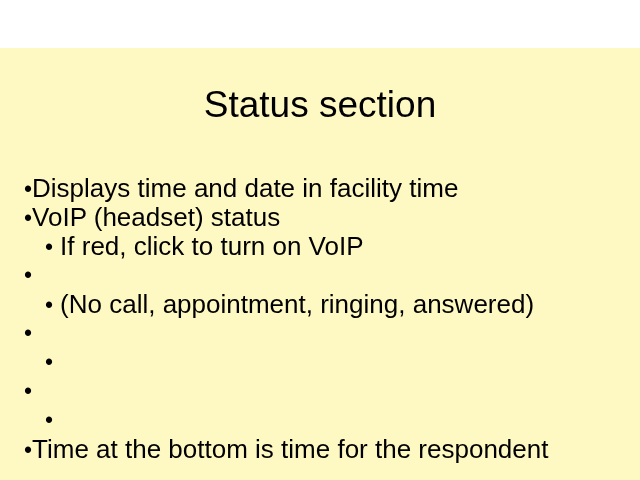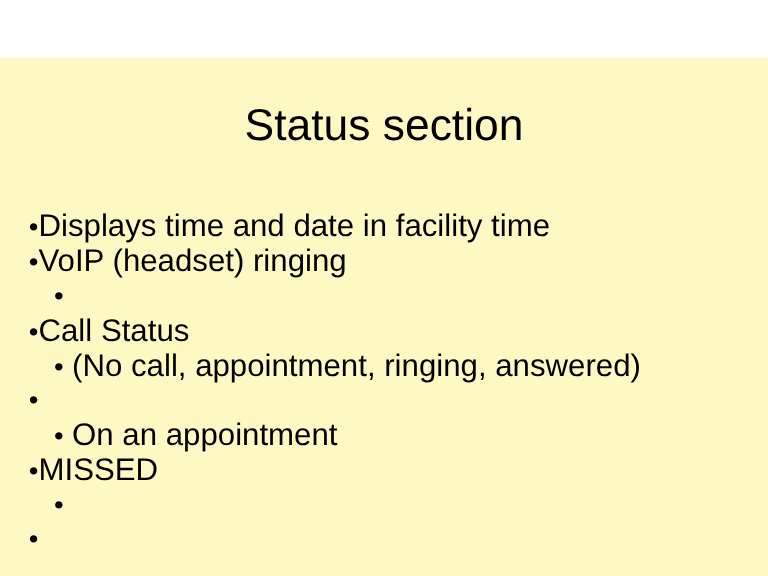--- a/index.html
+++ b/index.html
@@ -63,7 +63,7 @@
       </div>
       <div class="line lvl1">
         <span class="bullet">•</span>
-        <span class="txt">VoIP (headset) ringing</span>
+        <span class="txt">VoIP (headset) status</span>
       </div>
       <div class="line lvl2">
         <span class="bullet">•</span>

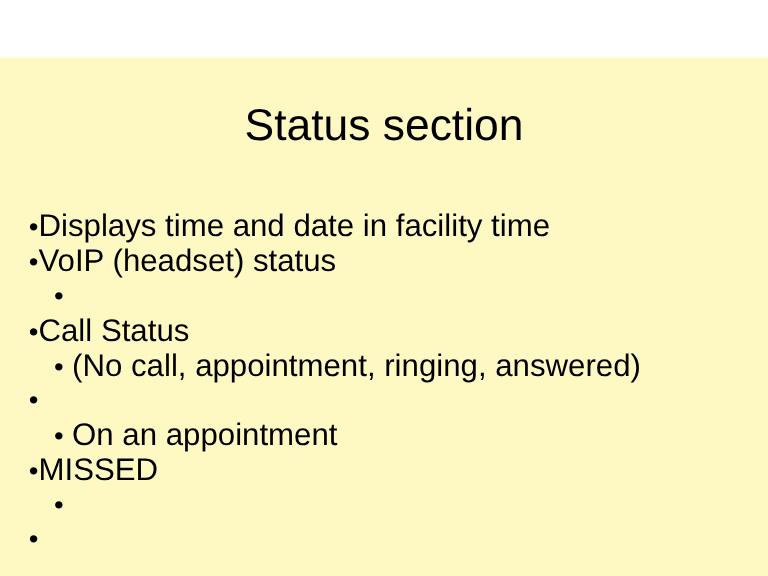--- a/index.html
+++ b/index.html
@@ -67,6 +67,7 @@
       </div>
       <div class="line lvl2">
         <span class="bullet">•</span>
+        <span class="txt">If red, click to turn on VoIP</span>
       </div>
       <div class="line lvl1">
         <span class="bullet">•</span>

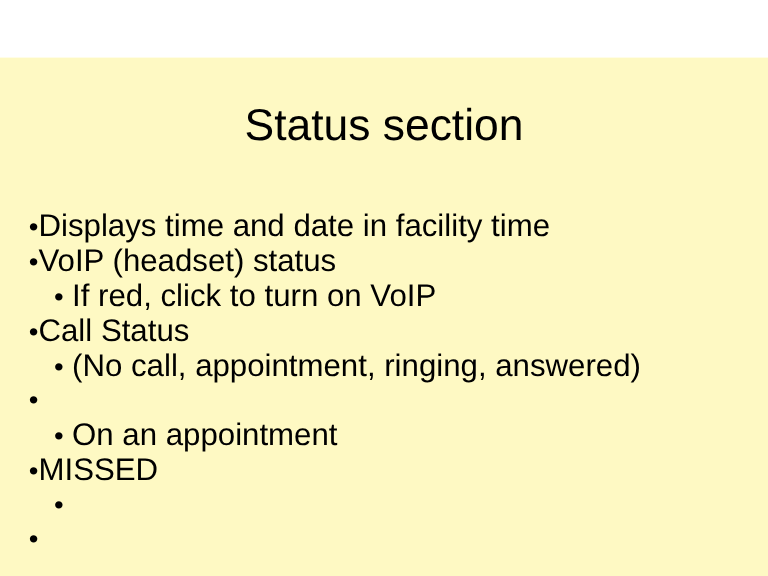--- a/index.html
+++ b/index.html
@@ -71,7 +71,6 @@
       </div>
       <div class="line lvl1">
         <span class="bullet">•</span>
-        <span class="txt">Call Status</span>
       </div>
       <div class="line lvl2">
         <span class="bullet">•</span>

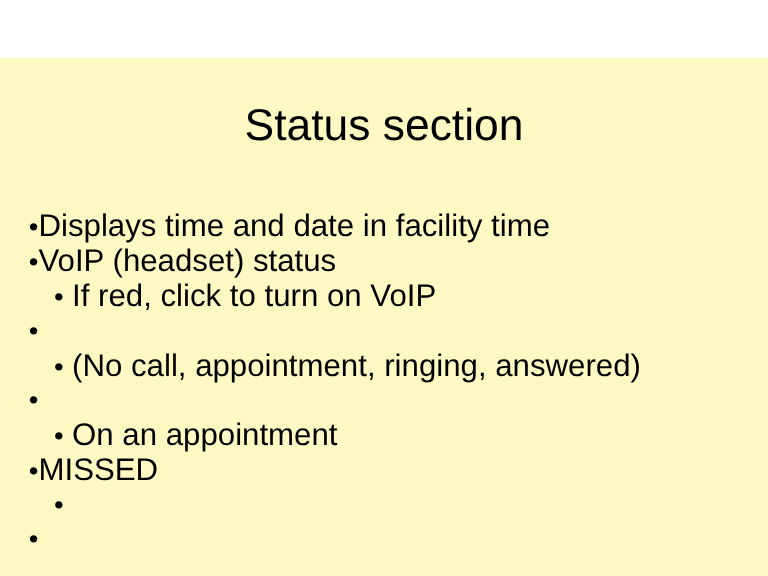--- a/index.html
+++ b/index.html
@@ -81,7 +81,6 @@
       </div>
       <div class="line lvl2">
         <span class="bullet">•</span>
-        <span class="txt">On an appointment</span>
       </div>
       <div class="line lvl1">
         <span class="bullet">•</span>

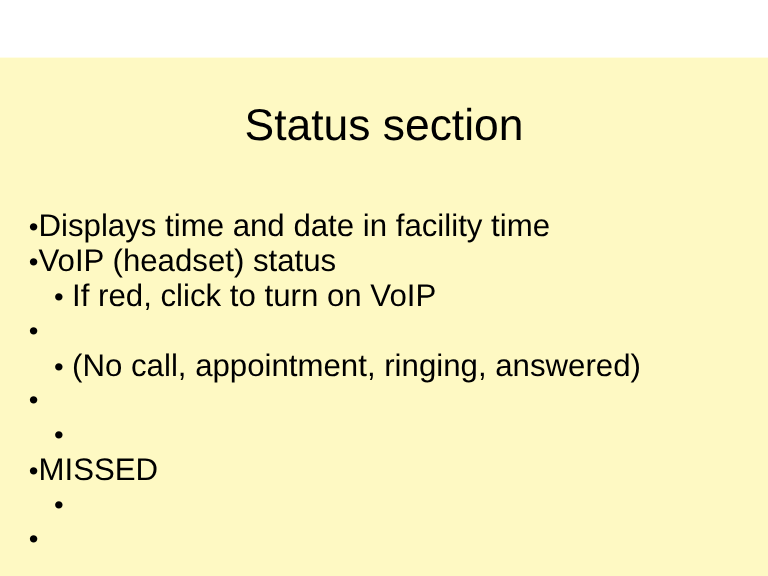--- a/index.html
+++ b/index.html
@@ -84,7 +84,6 @@
       </div>
       <div class="line lvl1">
         <span class="bullet">•</span>
-        <span class="txt">MISSED</span>
       </div>
       <div class="line lvl2">
         <span class="bullet">•</span>

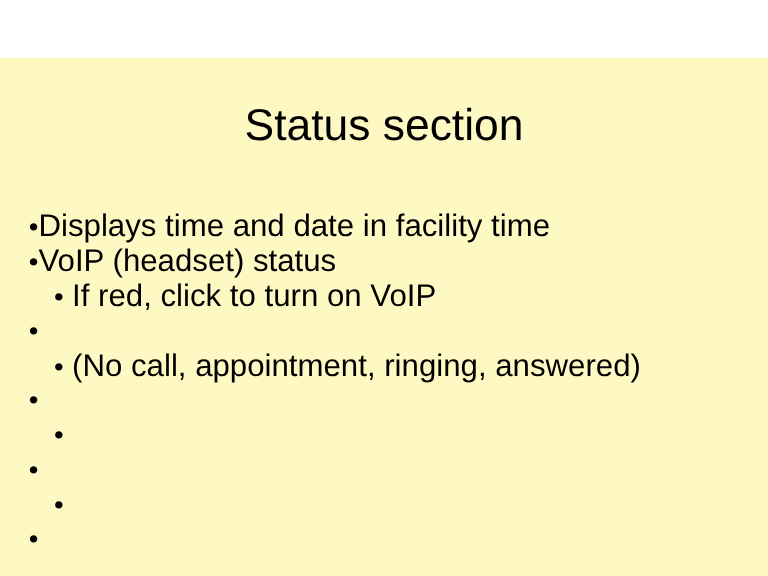--- a/index.html
+++ b/index.html
@@ -90,6 +90,7 @@
       </div>
       <div class="line lvl1">
         <span class="bullet">•</span>
+        <span class="txt">Time at the bottom is time for the respondent</span>
       </div>
     </div>
 </div>

